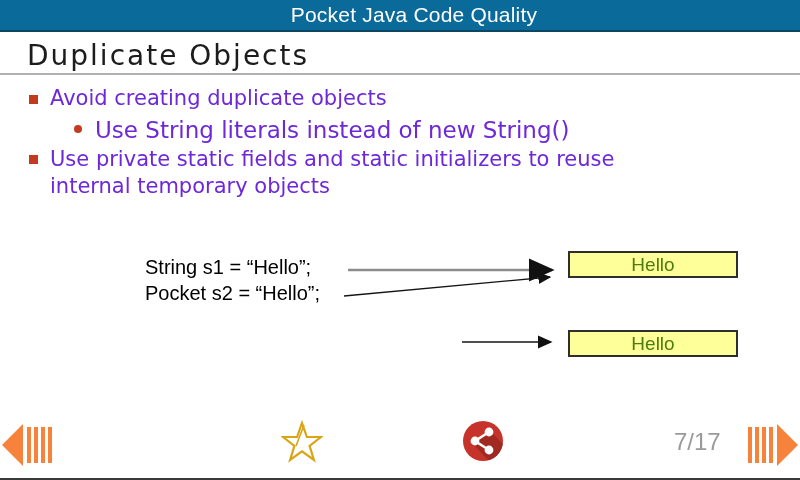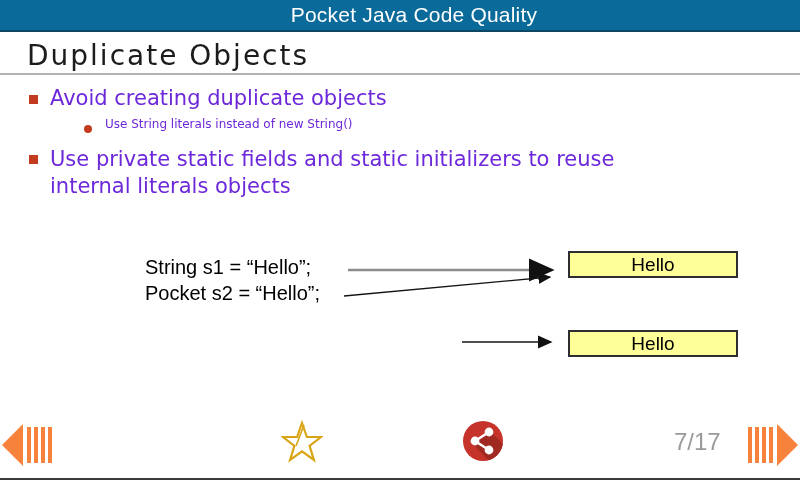--- a/index.html
+++ b/index.html
@@ -31,7 +31,7 @@
   .bullet-row { position:absolute; display:flex; align-items:flex-start;
     font-family:"DejaVu Sans", sans-serif; color:#6d28d9; }
   .row1 { top:54px; left:29px; font-size:21px; }
-  .row2 { top:85px; left:84px; font-size:12px; }
+  .row2 { top:85px; left:74px; font-size:23px; }
   .row3 { top:114px; left:29px; font-size:21px; line-height:27px; }
   .sq-bullet { width:9px; height:9px; background:#c23b1f; margin-top:9px; margin-right:12px; flex:none; }
   .dot-bullet { width:8px; height:8px; border-radius:50%; background:#c23b1f; margin-top:8px; margin-right:13px; flex:none; }

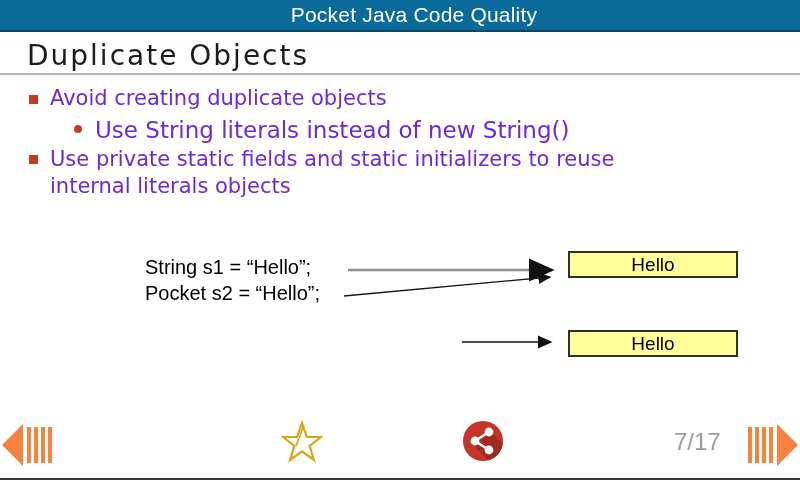--- a/index.html
+++ b/index.html
@@ -90,7 +90,7 @@
       <span class="sq-bullet"></span>
       <span>
         <span class="b2line">Use private static fields and static initializers to reuse</span>
-        <span class="b2line">internal literals objects</span>
+        <span class="b2line">internal temporary objects</span>
       </span>
     </div>
 

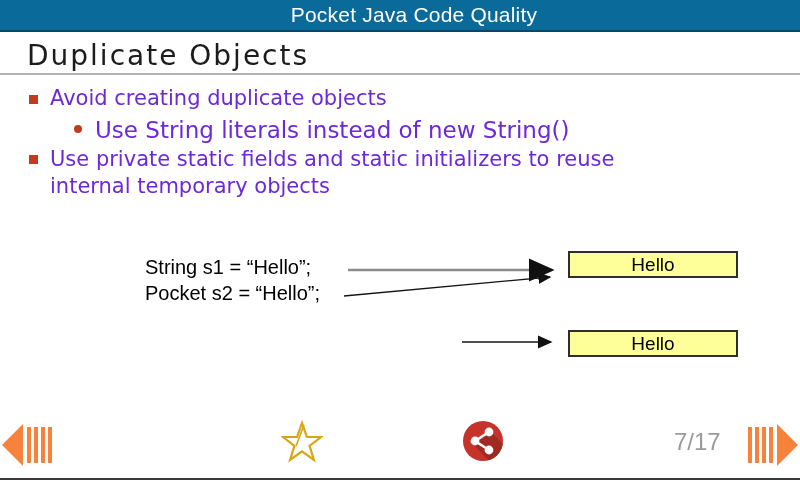--- a/index.html
+++ b/index.html
@@ -47,7 +47,7 @@
     position:absolute; left:568px; width:170px; height:27px;
     background:#ffff99; border:2px solid #2e2e2e;
     display:flex; align-items:center; justify-content:center;
-    font-family:"Liberation Sans", sans-serif; font-size:19px; color:#000000;
+    font-family:"Liberation Sans", sans-serif; font-size:19px; color:#4d7c0f;
   }
   .box1 { top:219px; } .box2 { top:298px; }
   .arrows-svg { position:absolute; top:0; left:0; width:800px; height:396px; pointer-events:none; }

